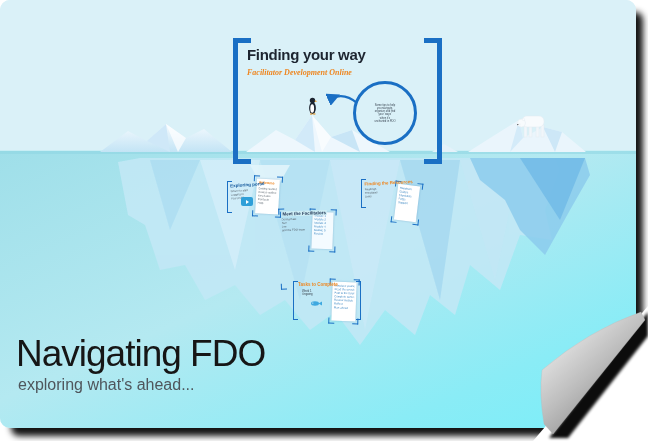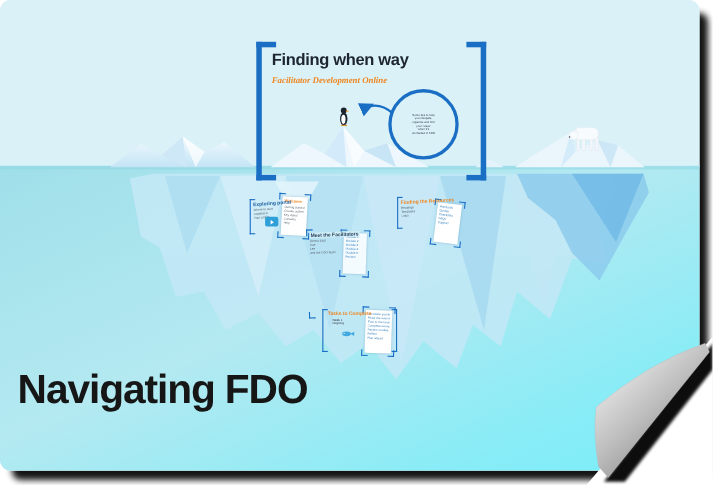--- a/index.html
+++ b/index.html
@@ -142,7 +142,7 @@
 
     <div class="bkt l"></div>
     <div class="bkt r"></div>
-    <div class="hd-title">Finding when way</div>
+    <div class="hd-title">Finding your way</div>
     <div class="hd-sub">Facilitator Development Online</div>
 
     <div class="bubble">

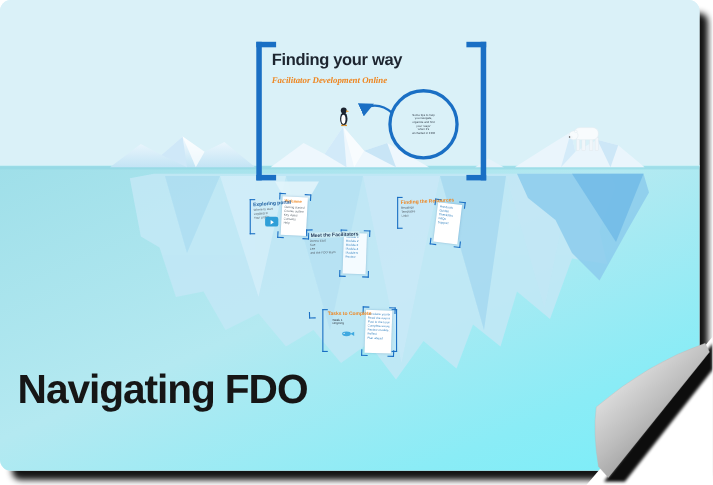--- a/index.html
+++ b/index.html
@@ -42,7 +42,7 @@
               display:flex;align-items:center;justify-content:center;}
   .media-icon .tri{width:0;height:0;border-left:3px solid #fff;border-top:2.5px solid transparent;border-bottom:2.5px solid transparent;}
   
-  .ft-title{position:absolute;left:16px;top:333px;font-size:37px;font-weight:700;color:#161616;letter-spacing:-1px;z-index:14;}
+  .ft-title{position:absolute;left:16px;top:333px;font-size:37px;font-weight:400;color:#161616;letter-spacing:-1px;z-index:14;}
   .ft-tag{position:absolute;left:18px;top:376px;font-size:16px;color:#4f565c;z-index:14;}
   .curl{position:absolute;right:0;bottom:0;z-index:50;pointer-events:none;}
 </style>

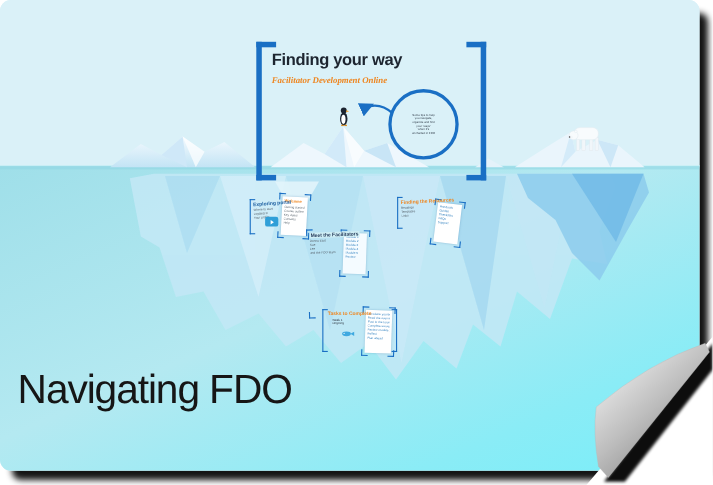--- a/index.html
+++ b/index.html
@@ -259,6 +259,7 @@
     </div>
 
     <div class="ft-title">Navigating FDO</div>
+    <div class="ft-tag">exploring what's ahead...</div>
   </div>
 
   <svg class="curl" width="175" height="175" viewBox="0 0 175 175">

